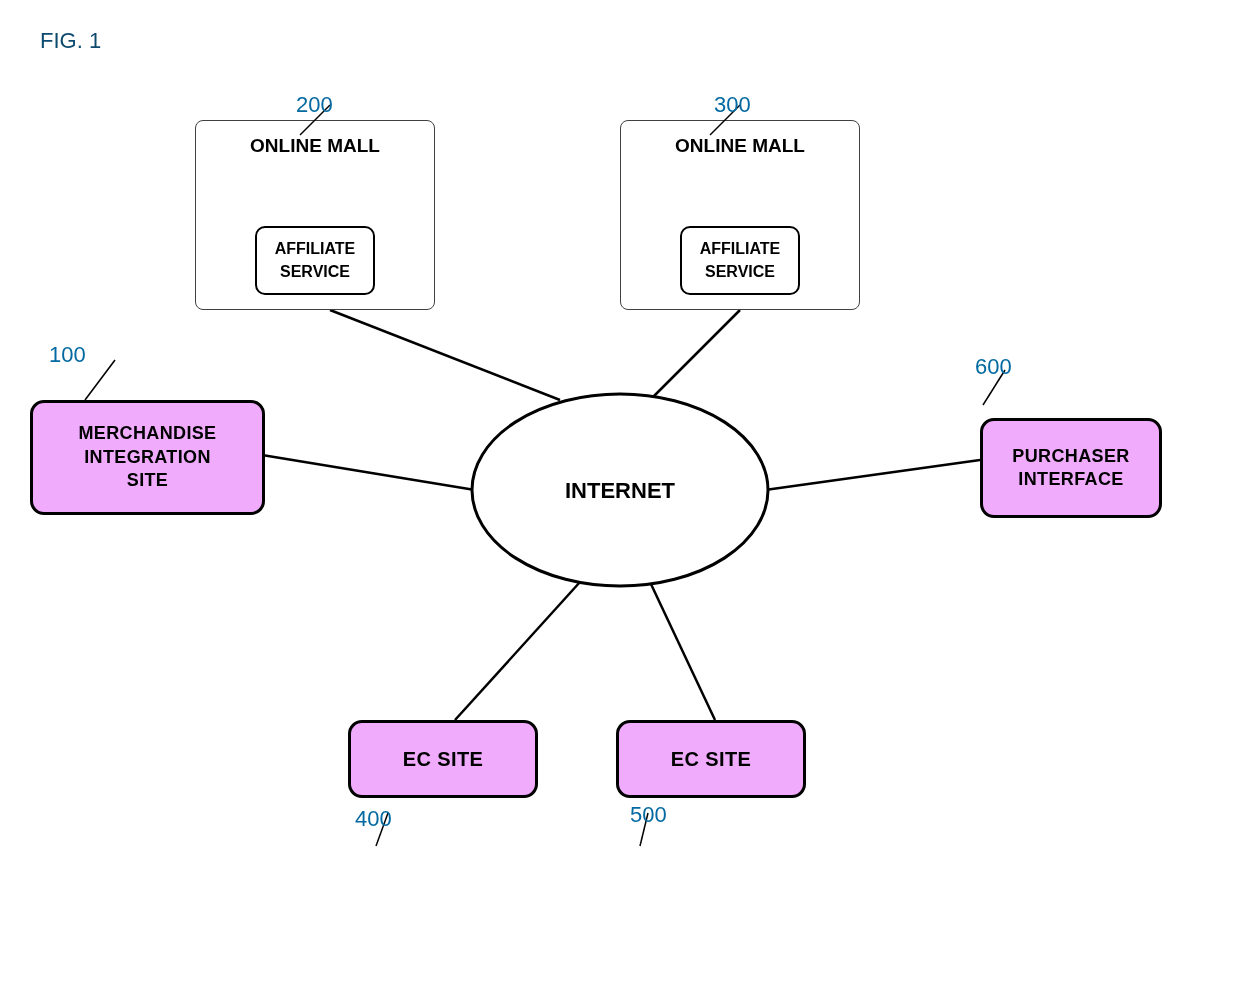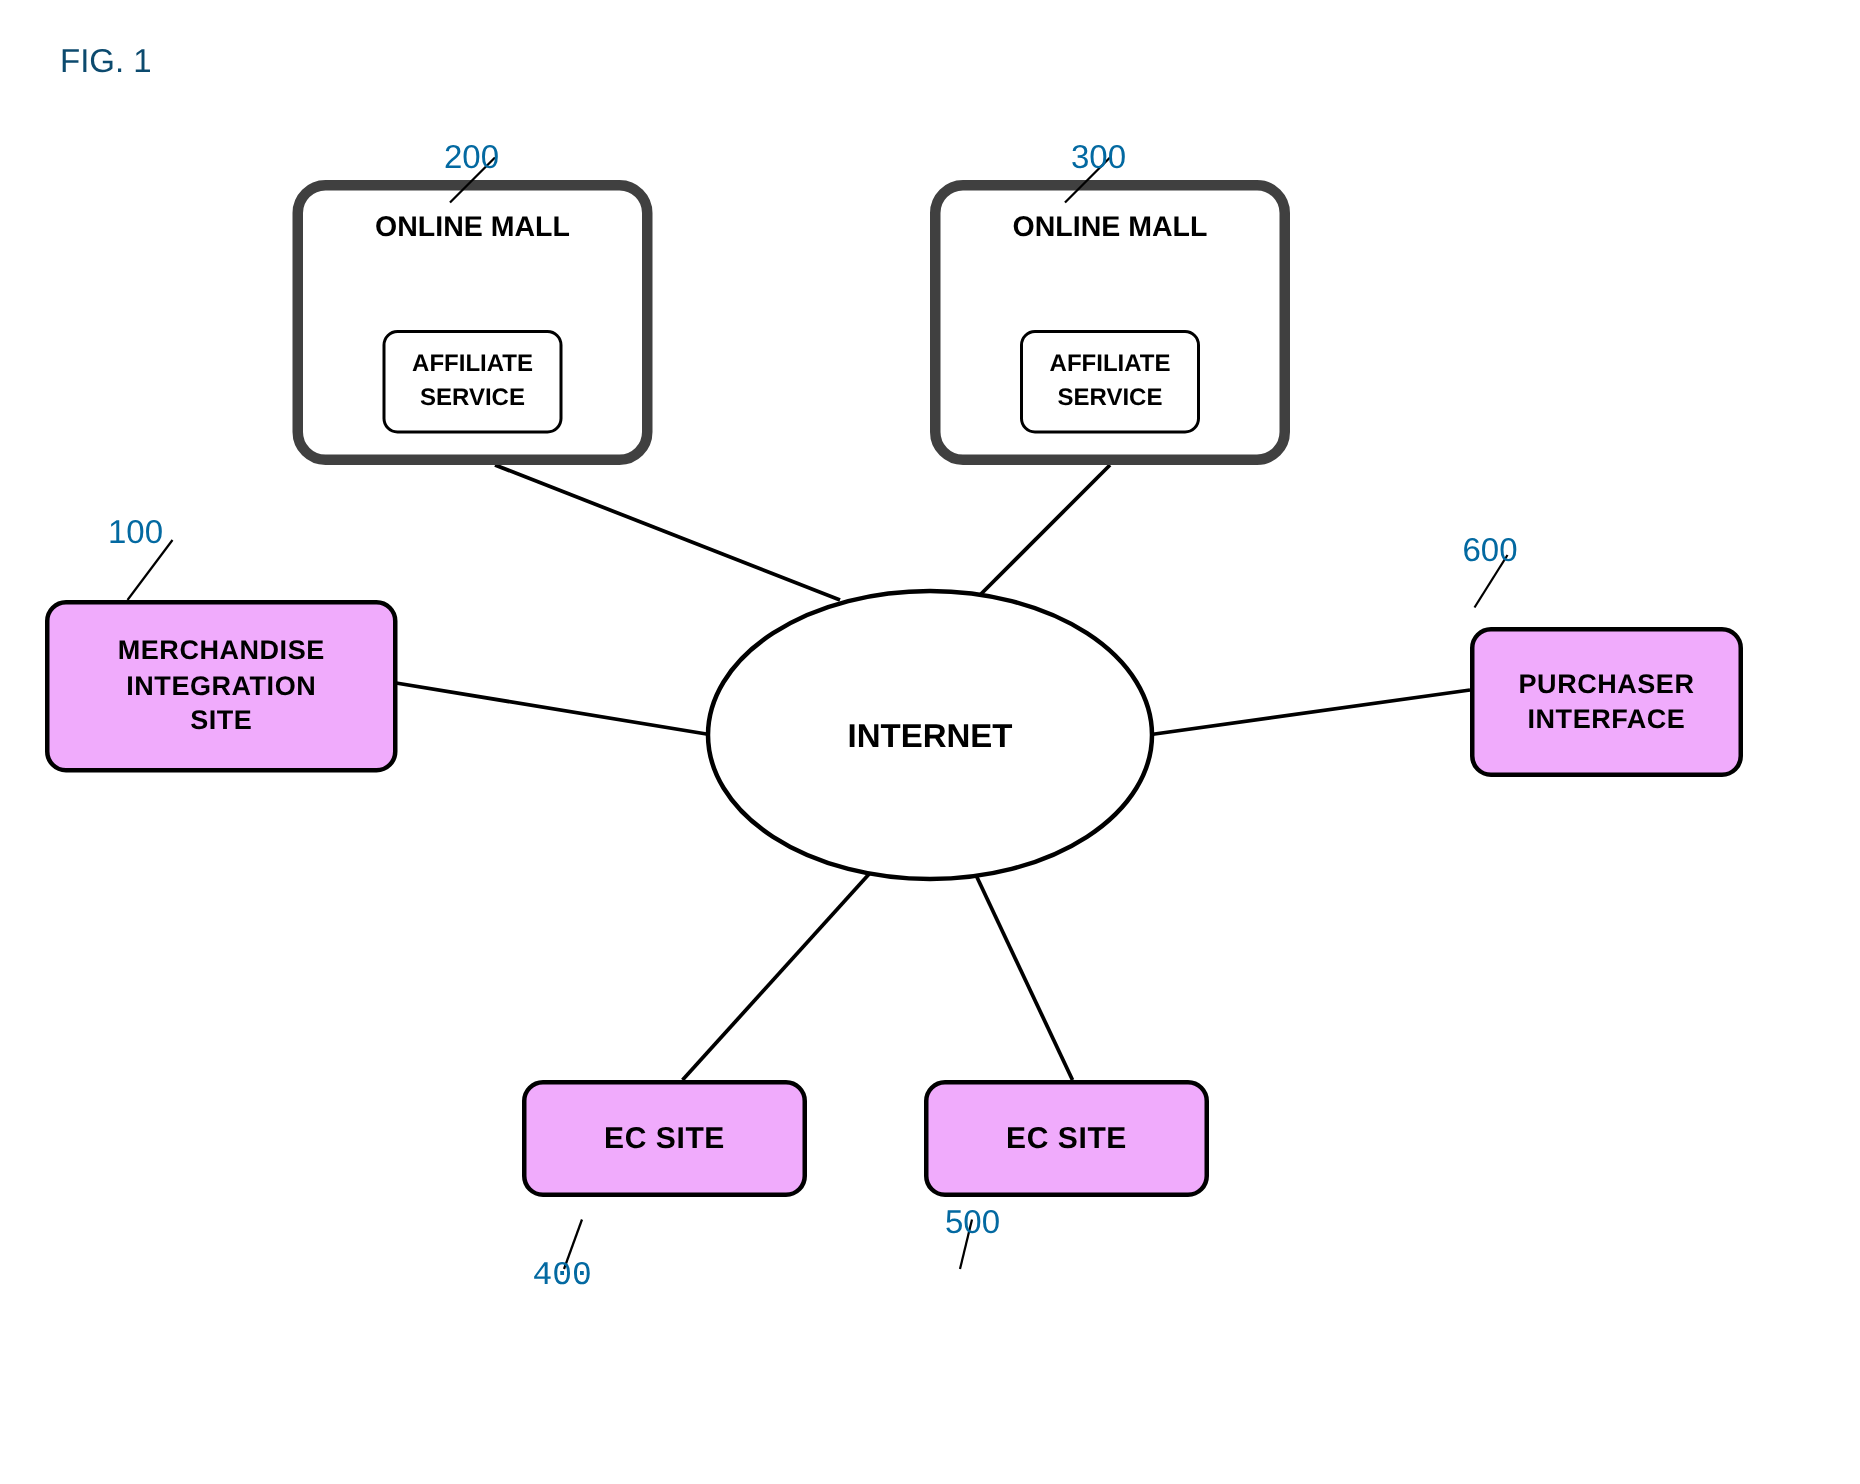--- a/index.html
+++ b/index.html
@@ -53,8 +53,8 @@
     }
     .online-mall-box {
       position: absolute;
-      border: 7px solid #404040;
-      border-radius: 22px;
+      border: 1px solid #404040;
+      border-radius: 8px;
       background: #fff;
       display: flex;
       flex-direction: column;

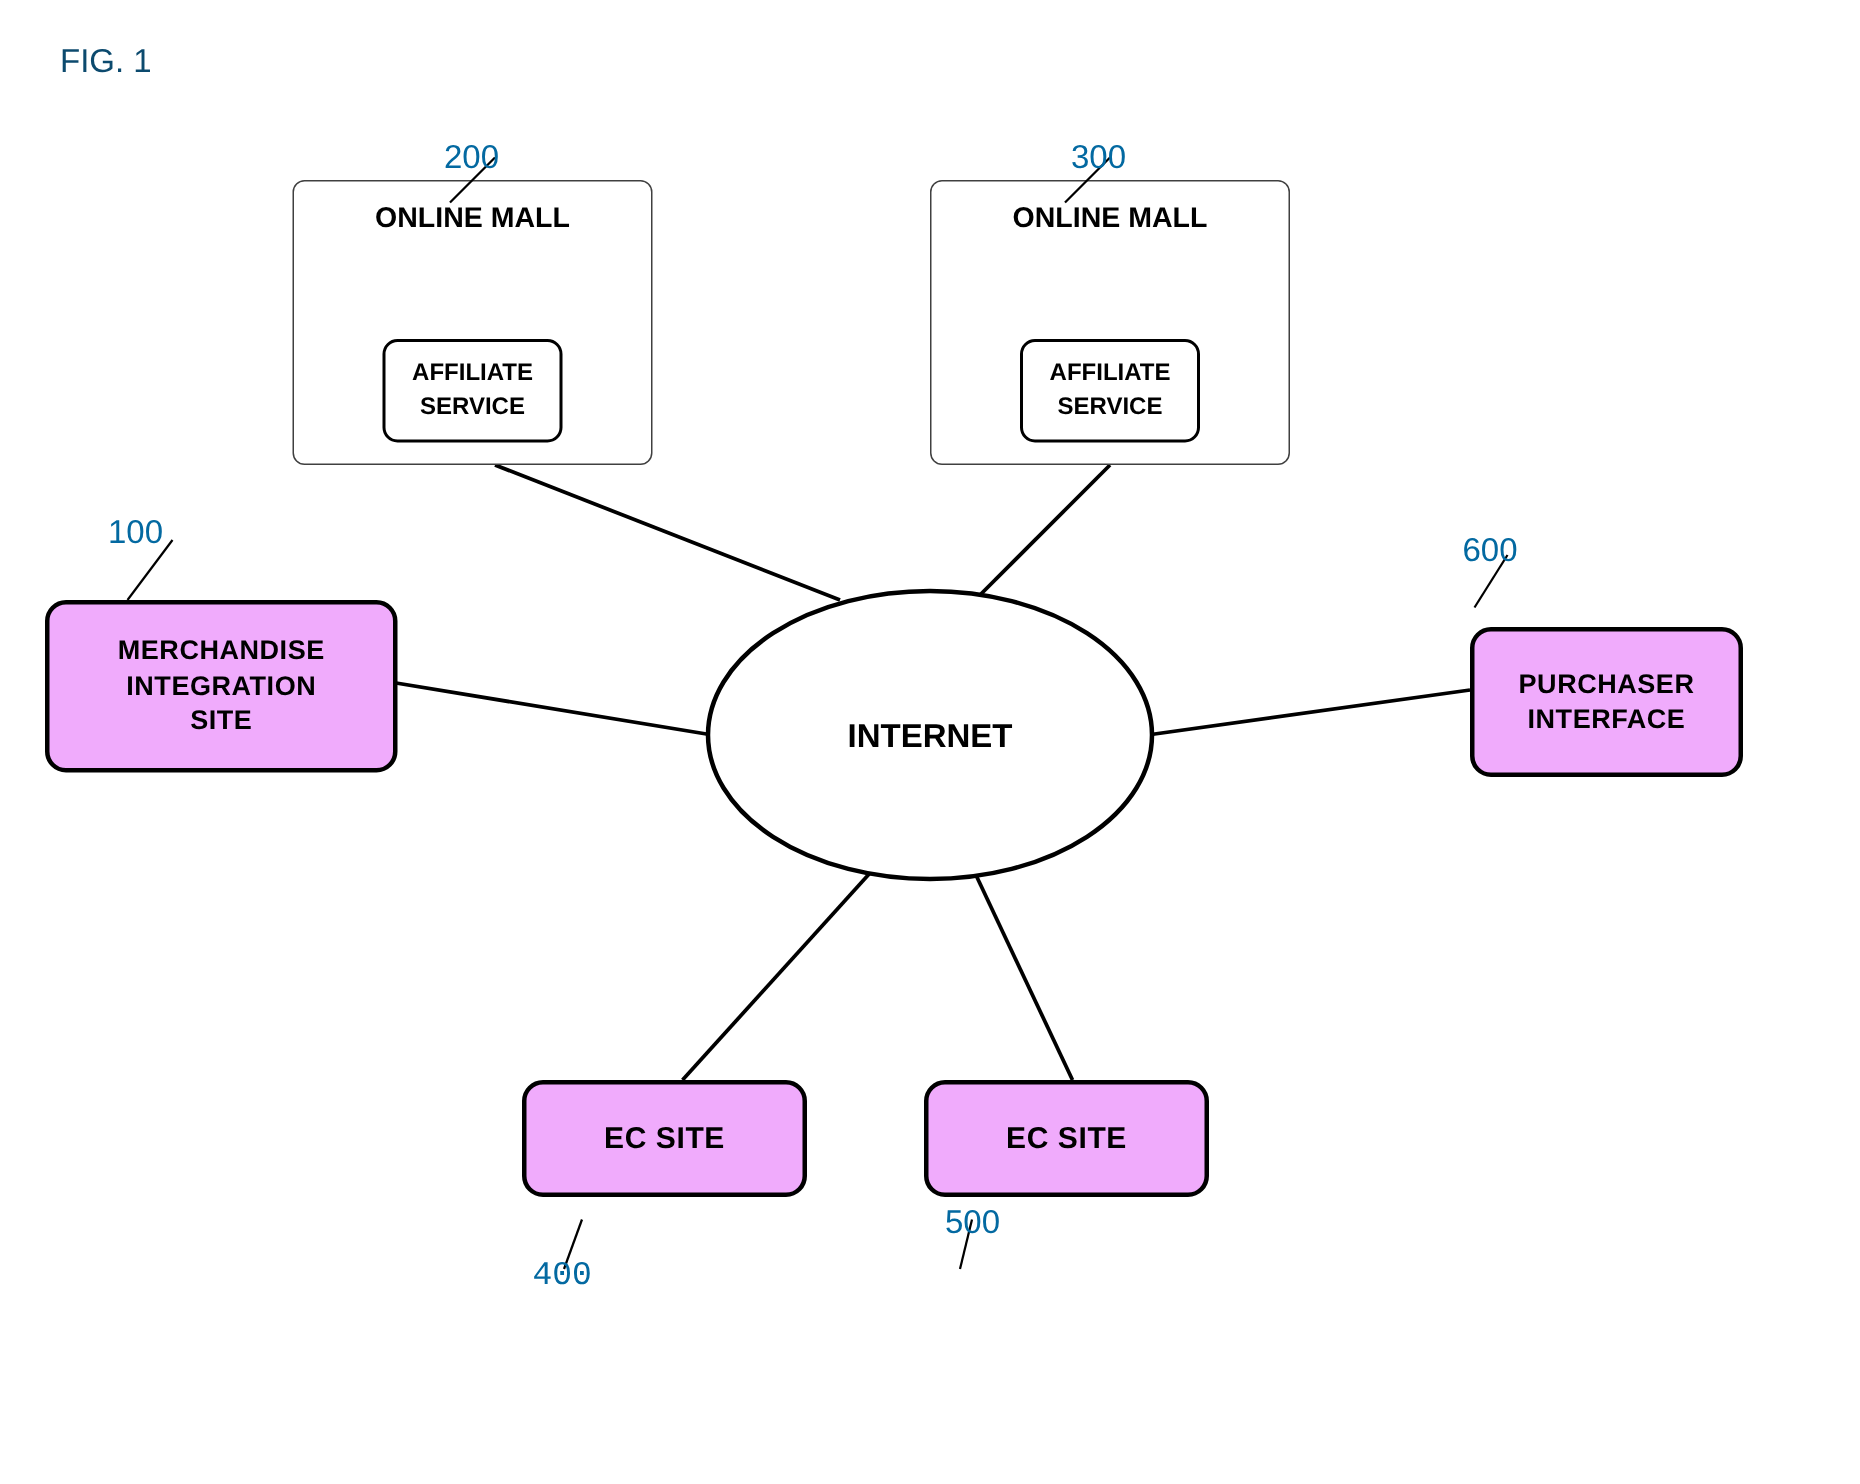--- a/index.html
+++ b/index.html
@@ -134,7 +134,7 @@
 <svg style="position:absolute; top:350px; left:55px; width:80px; height:60px;" viewBox="0 0 80 60">
   <line x1="60" y1="10" x2="30" y2="50" stroke="#000" stroke-width="1.5"></line>
 </svg>
-<span class="ref-num" style="top:342px; left:72px;text-align:center;">100</span>
+<span class="ref-num" style="top:342px; left:49px;text-align:center;">100</span>
 
 <svg style="position:absolute; top:100px; left:290px; width:60px; height:40px;" viewBox="0 0 60 40">
   <line x1="10" y1="35" x2="40" y2="5" stroke="#000" stroke-width="1.5"></line>

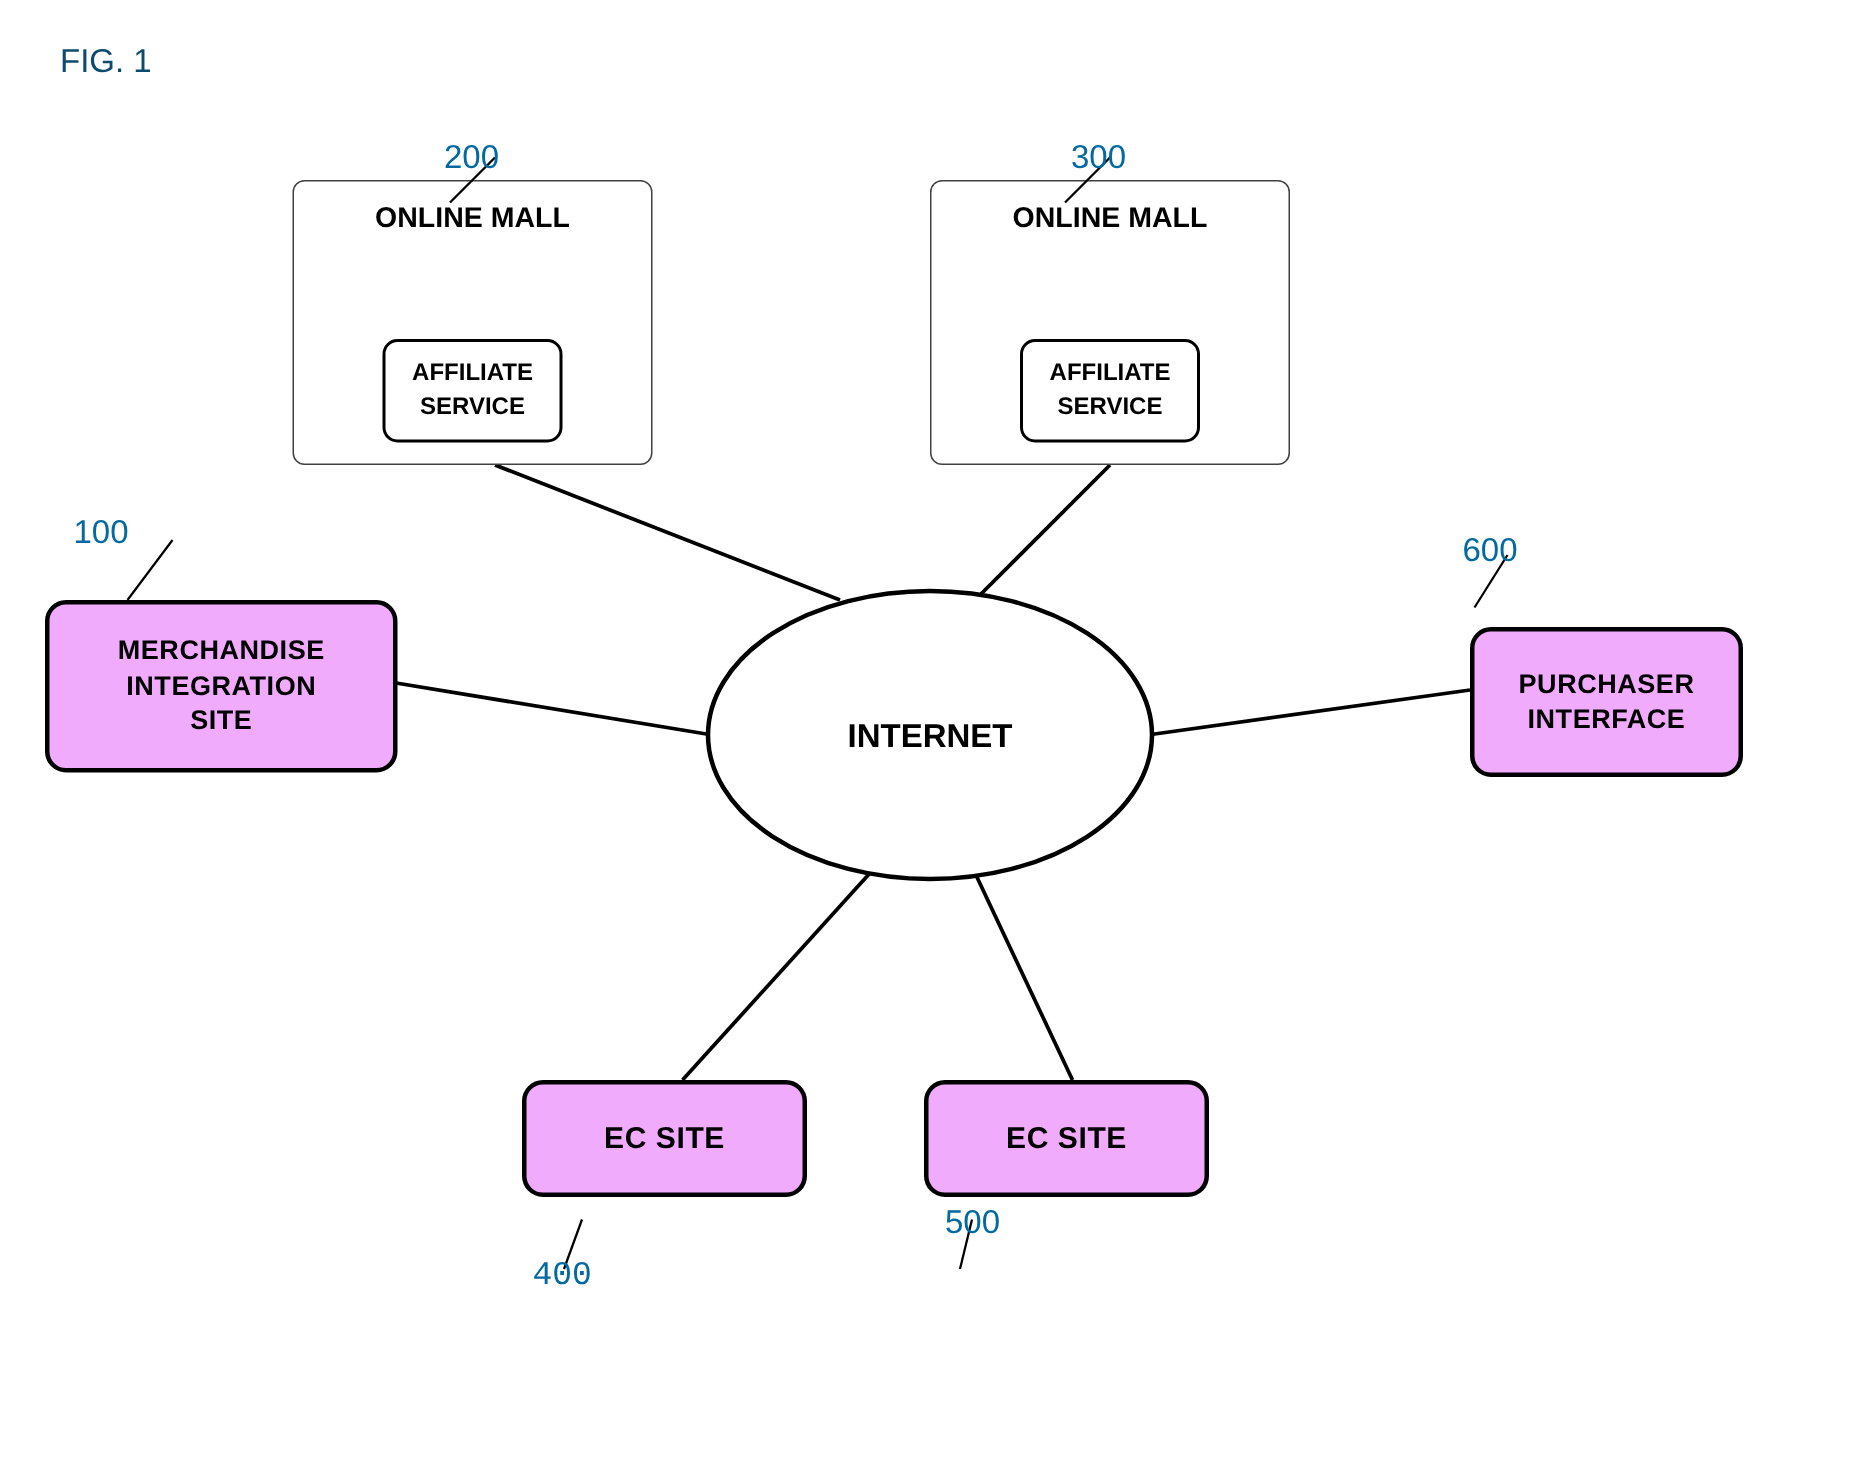--- a/index.html
+++ b/index.html
@@ -149,7 +149,7 @@
 <svg style="position:absolute; top:808px; left:358px; width:60px; height:42px;" viewBox="0 0 60 42">
   <line x1="30" y1="5" x2="18" y2="38" stroke="#000" stroke-width="1.5"></line>
 </svg>
-<span class="ref-num" style="top:838px; left:355px;font-family:Liberation Mono, monospace;">400</span>
+<span class="ref-num" style="top:806px; left:355px;">400</span>
 
 <svg style="position:absolute; top:808px; left:618px; width:60px; height:42px;" viewBox="0 0 60 42">
   <line x1="30" y1="5" x2="22" y2="38" stroke="#000" stroke-width="1.5"></line>

